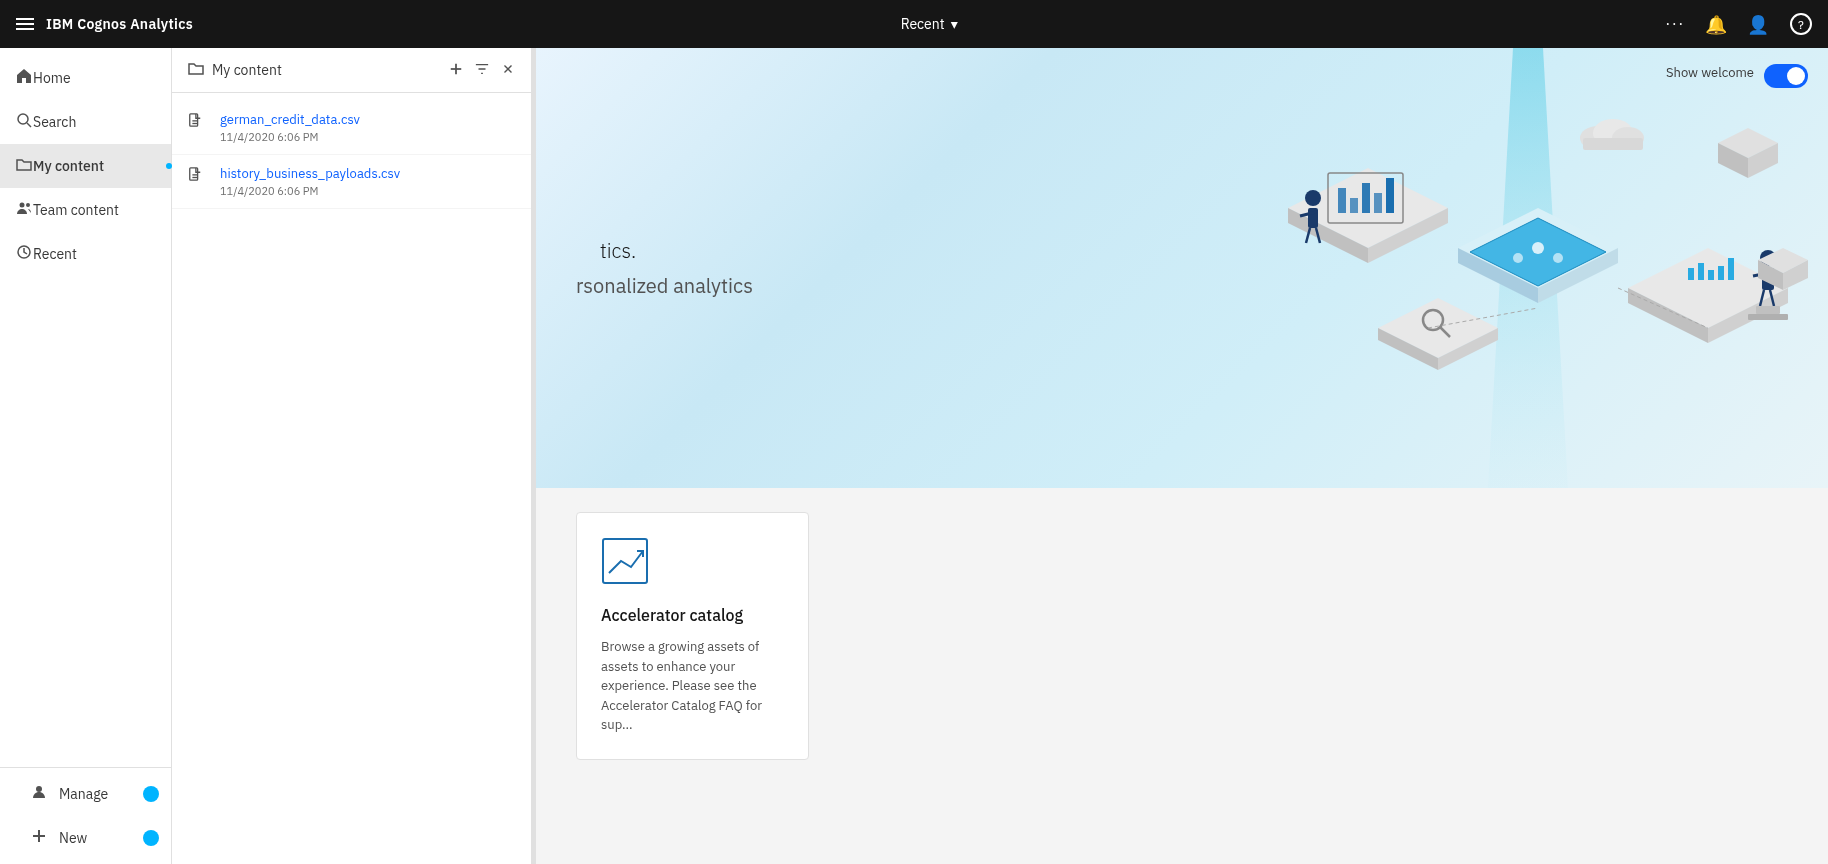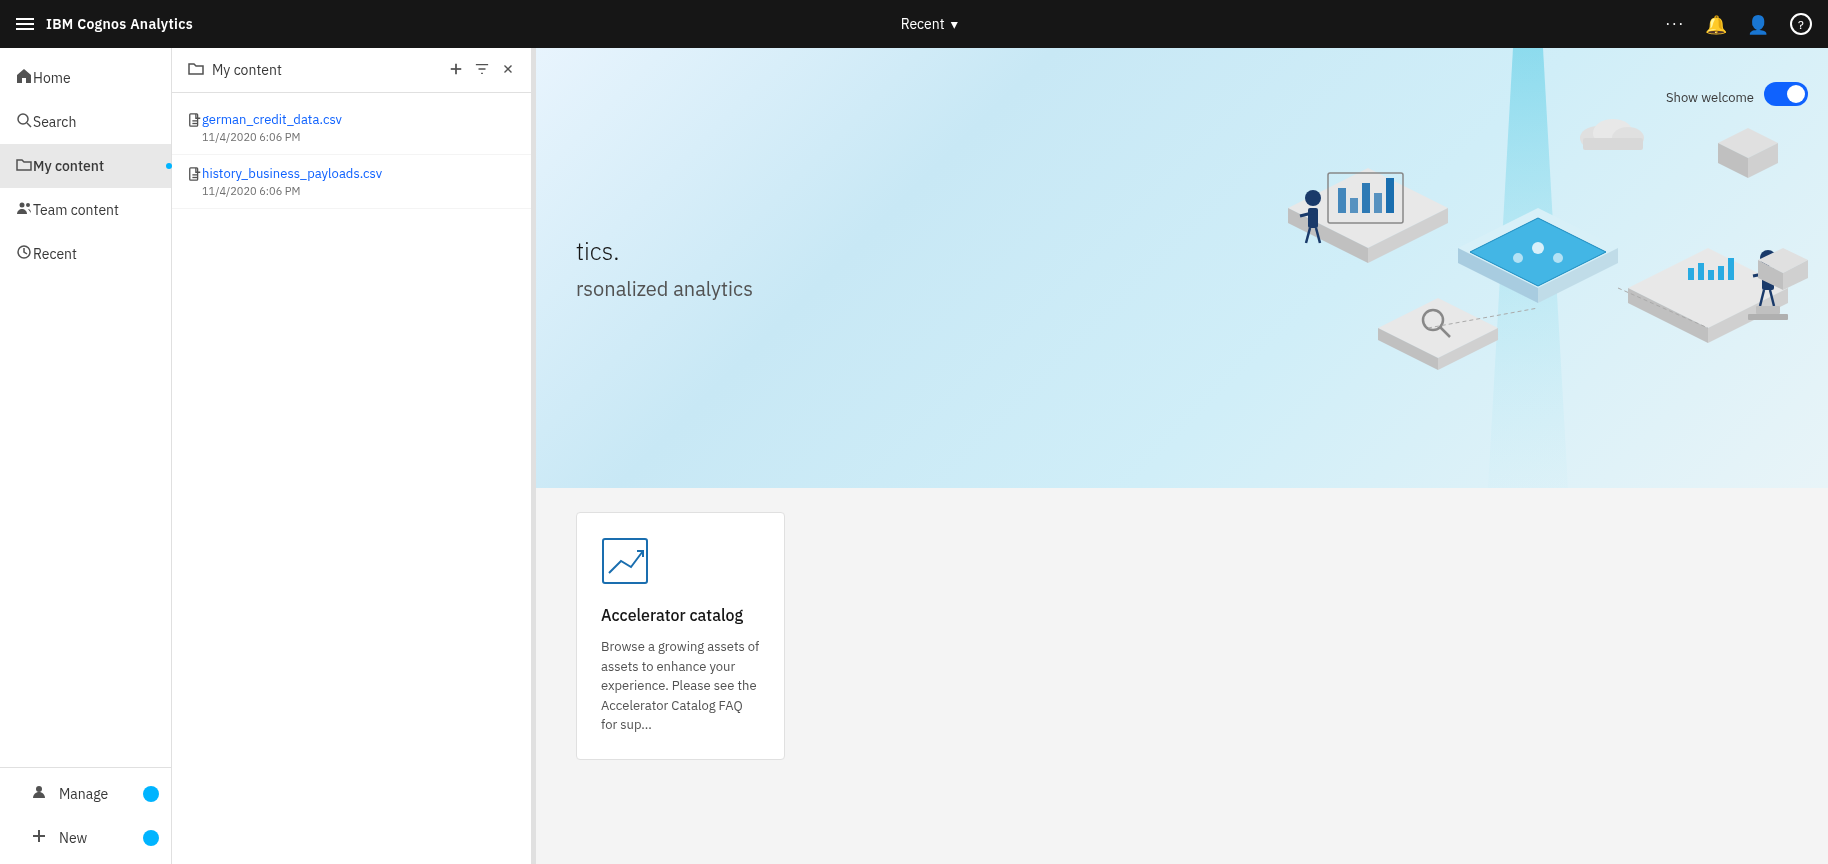--- a/index.html
+++ b/index.html
@@ -150,10 +150,10 @@
     }
     .welcome-toggle-bar {
       position: absolute;
-      top: 34px;
+      top: 16px;
       right: 20px;
       display: flex;
-      align-items: flex-end;
+      align-items: flex-start;
       gap: 10px;
       z-index: 10;
     }

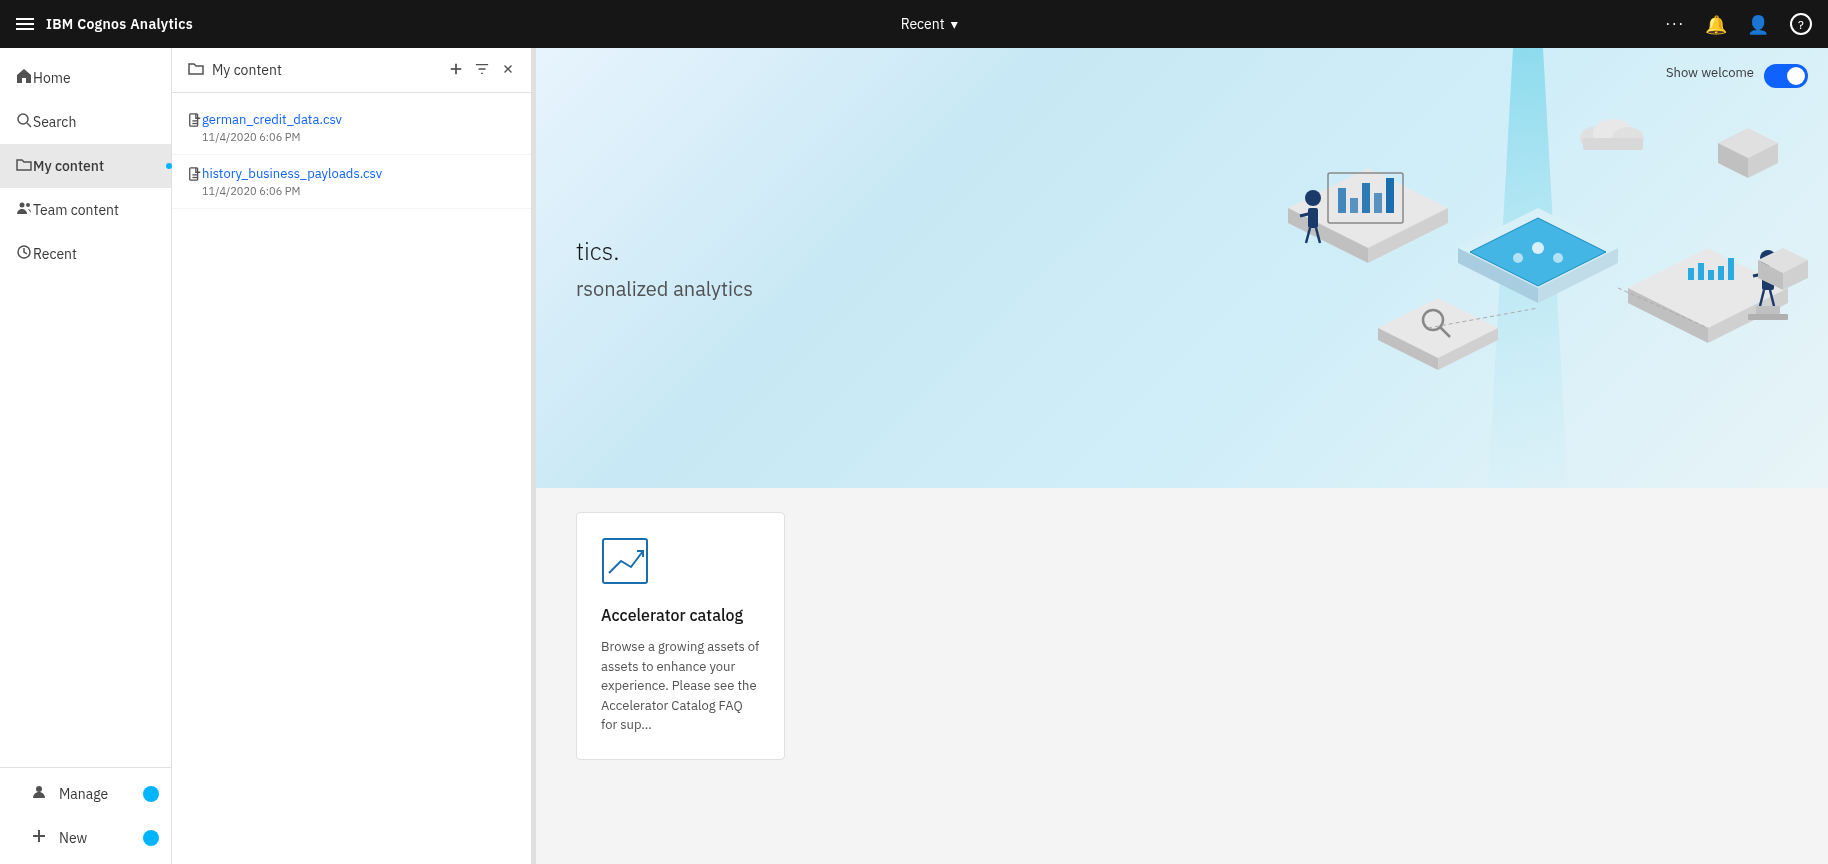--- a/index.html
+++ b/index.html
@@ -121,7 +121,7 @@
     .file-item {
       display: flex;
       align-items: flex-start;
-      gap: 0;
+      gap: 18px;
       padding: 10px 16px;
       border-bottom: 1px solid #f4f4f4;
       cursor: pointer;

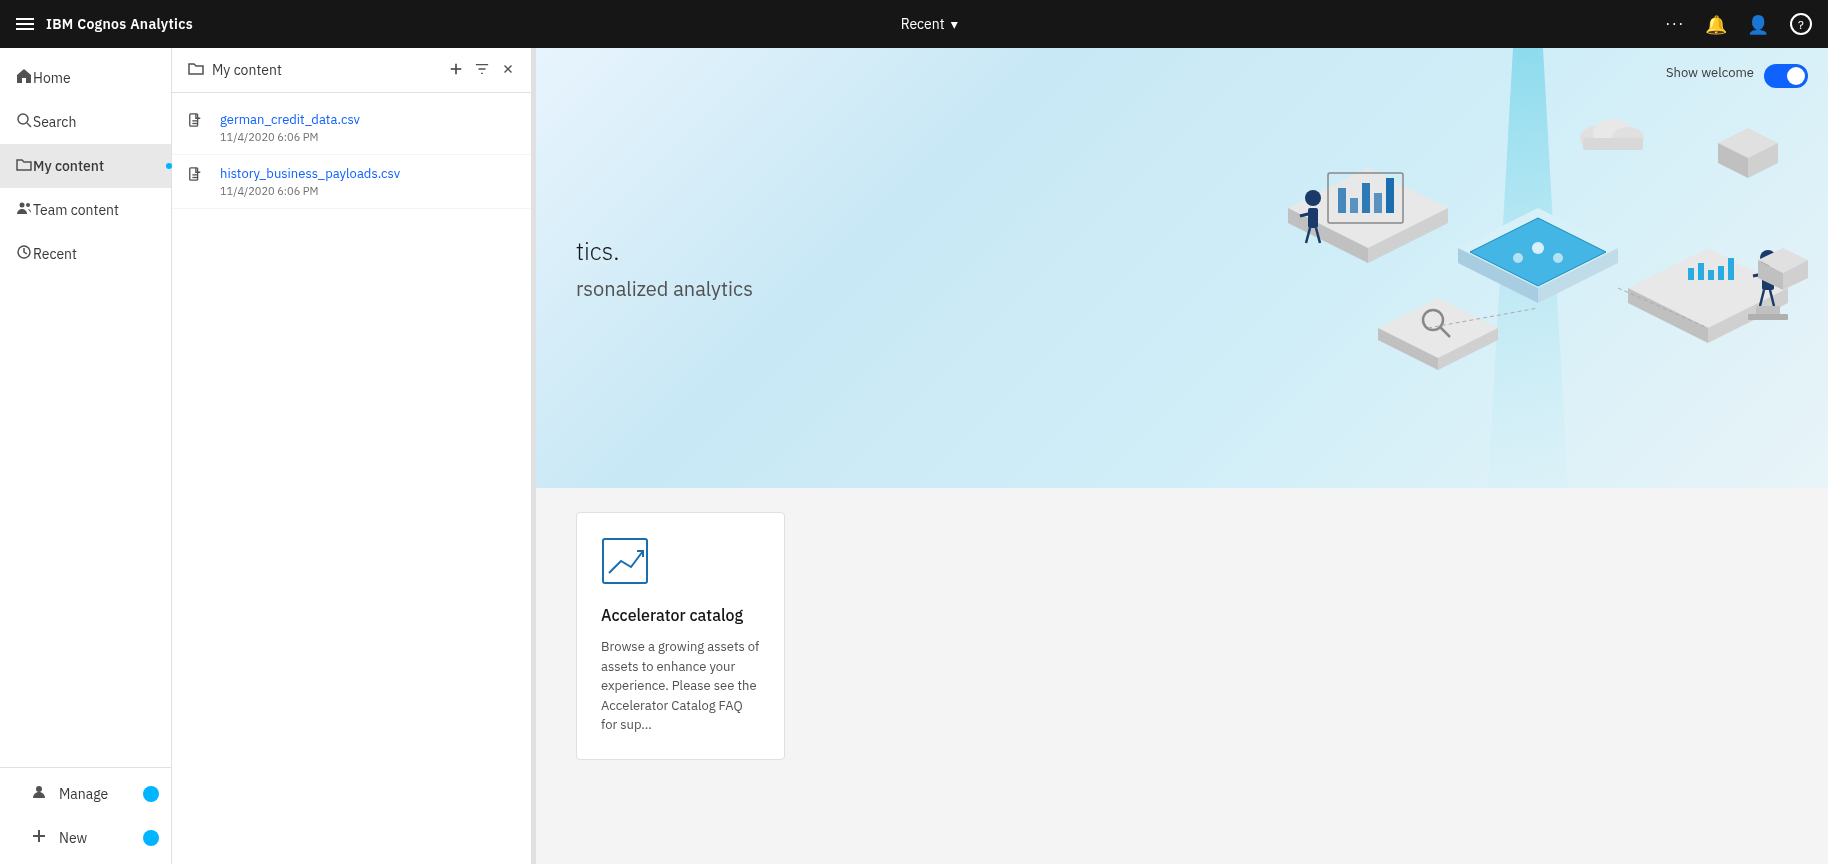--- a/index.html
+++ b/index.html
@@ -187,7 +187,7 @@
       top: 50%;
       transform: translateY(-50%);
     }
-    .hero-title { font-size: 24px; font-weight: 300; color: #161616; }
+    .hero-title { font-size: 20px; font-weight: 300; color: #161616; margin-left: 24px; }
     .hero-subtitle { font-size: 20px; color: #525252; margin-top: 8px; }
 
     

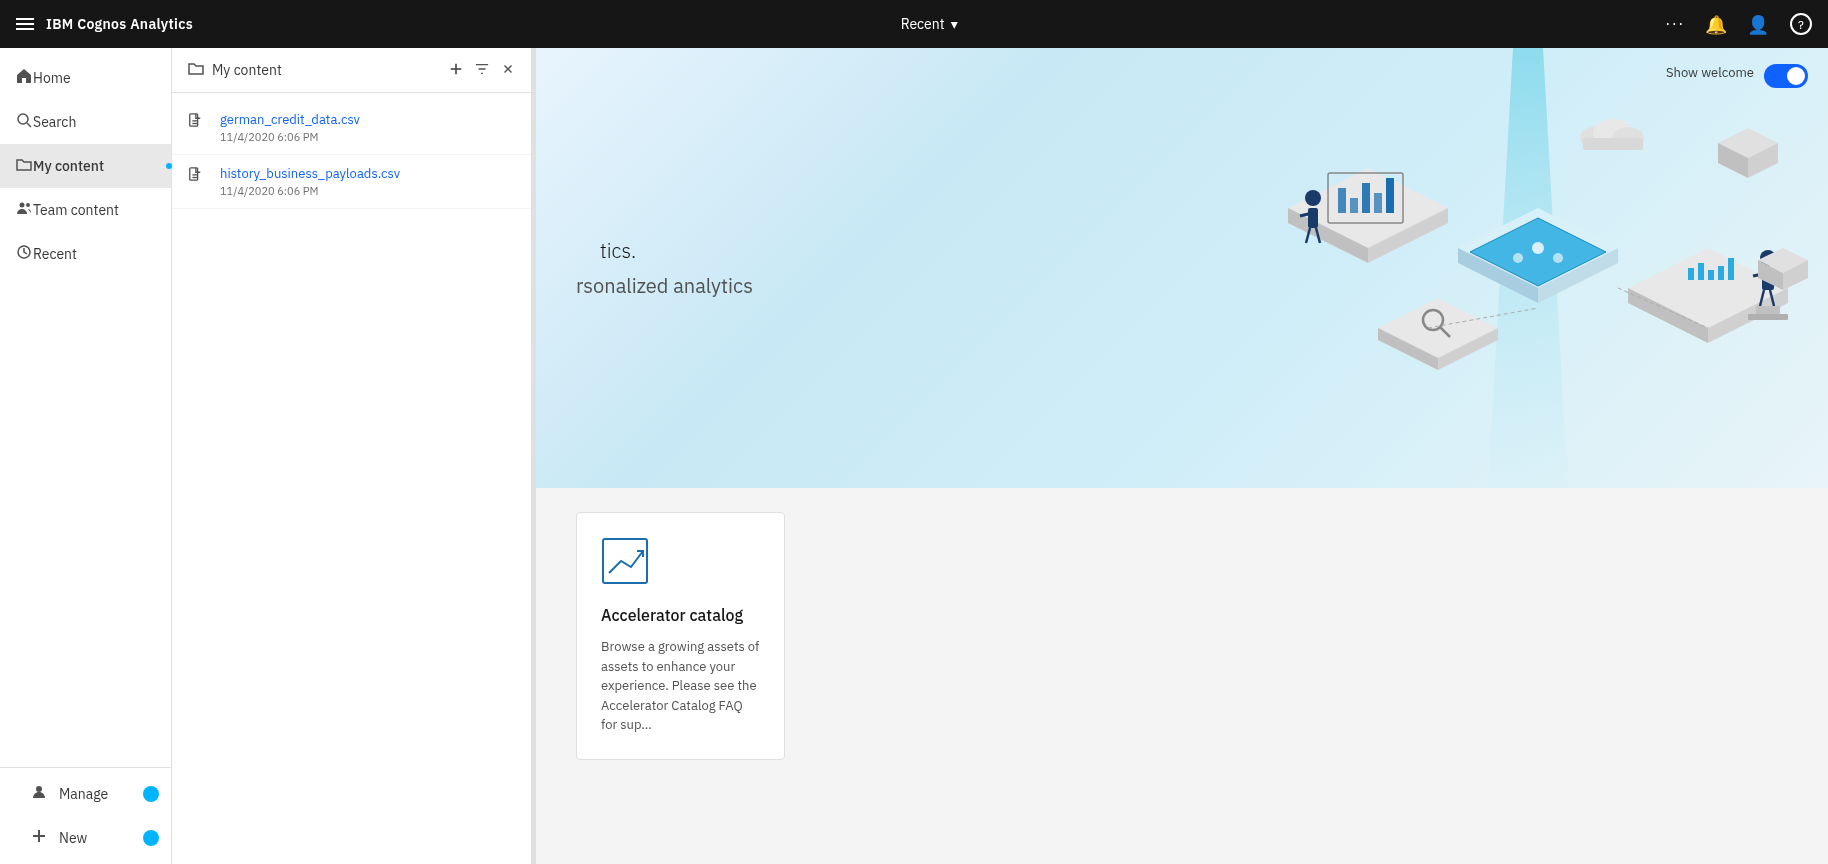--- a/index.html
+++ b/index.html
@@ -209,7 +209,7 @@
       border: 1px solid #e0e0e0;
       border-radius: 4px;
       padding: 24px;
-      width: 209px;
+      width: 233px;
       min-height: 220px;
       cursor: pointer;
     }

